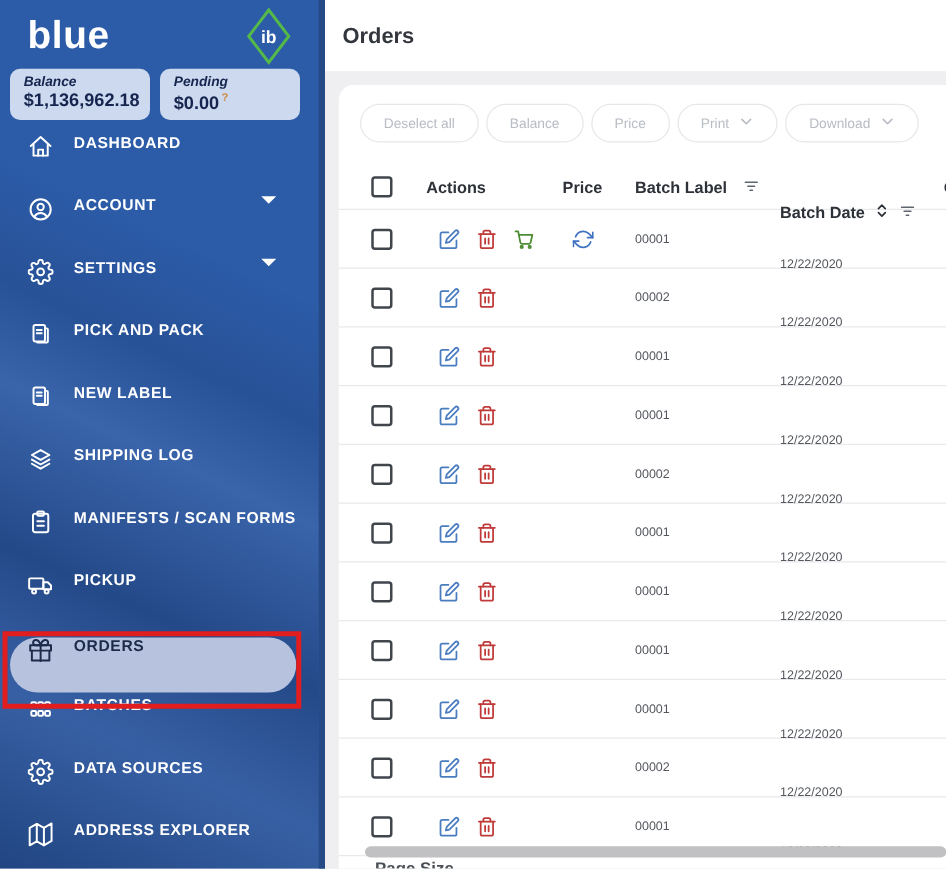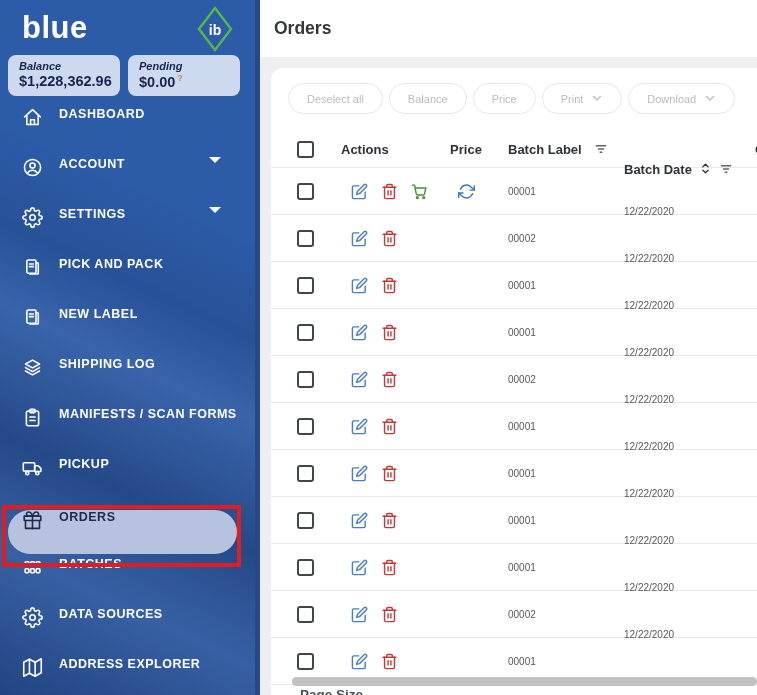--- a/index.html
+++ b/index.html
@@ -126,7 +126,7 @@
   <div class="cards">
     <div class="bal-card">
       <div class="card-label">Balance</div>
-      <div class="card-value">$1,228,362.96</div>
+      <div class="card-value">$1,136,962.18</div>
     </div>
     <div class="bal-card">
       <div class="card-label">Pending</div>

